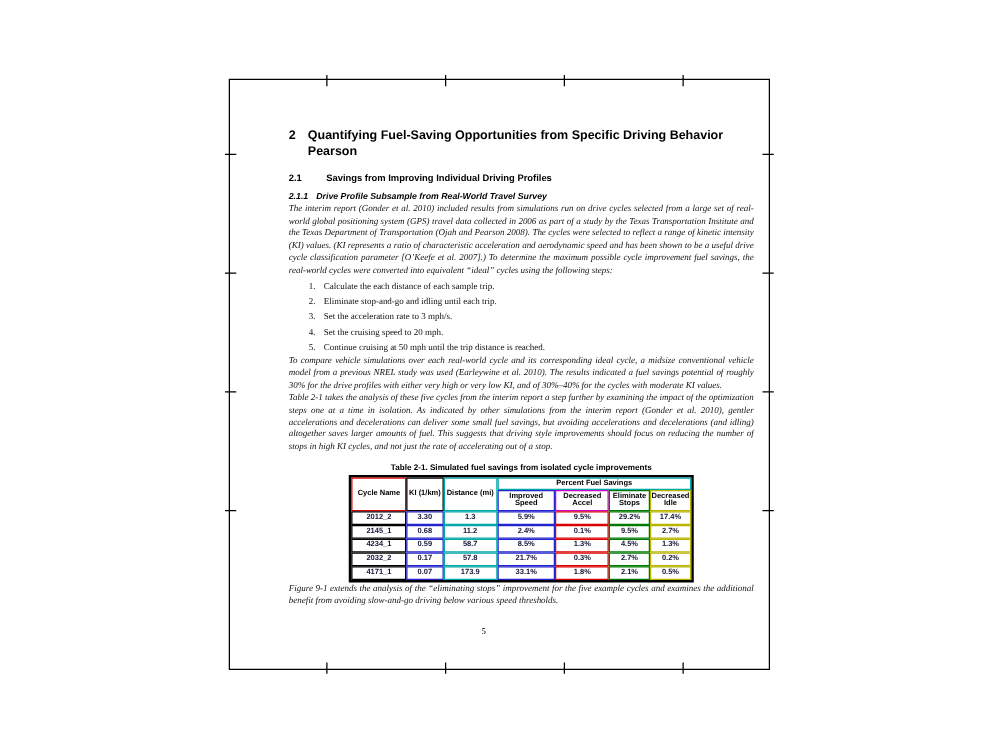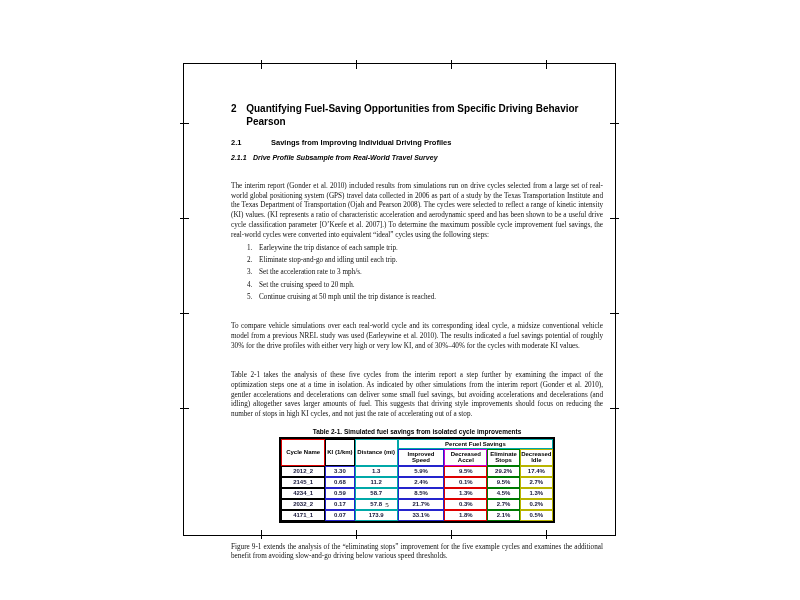--- a/index.html
+++ b/index.html
@@ -21,7 +21,7 @@
   .h1 .hnum{width:16px;}
   .h2{display:flex;font-family:"Liberation Sans",sans-serif;font-weight:bold;
       font-size:7.5px;line-height:9px;margin-top:10px;color:#000;}
-  .h2 .hnum{width:40px;}
+  .h2 .hnum{width:30px;}
   .h3{display:flex;font-family:"Liberation Sans",sans-serif;font-weight:bold;font-style:italic;
       font-size:7px;line-height:9px;margin-top:6px;color:#000;}
   .h3 .hnum{width:22px;}

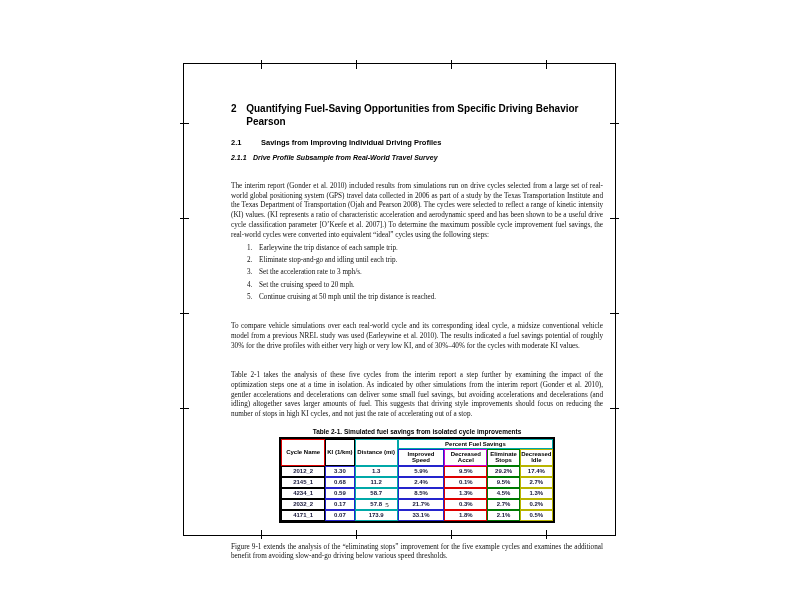--- a/index.html
+++ b/index.html
@@ -25,7 +25,7 @@
   .h3{display:flex;font-family:"Liberation Sans",sans-serif;font-weight:bold;font-style:italic;
       font-size:7px;line-height:9px;margin-top:6px;color:#000;}
   .h3 .hnum{width:22px;}
-  .para{font-size:7.2px;line-height:9.7px;text-align:justify;margin:20px 0 0 0;}
+  .para{font-size:7.2px;line-height:9.7px;text-align:justify;margin:1px 0 0 0;font-style:italic;}
   .steps{margin:4px 0 0 16px;}
   .step{display:flex;font-size:7.2px;line-height:9.6px;margin-top:2.5px;}
   .step .num{width:12px;}

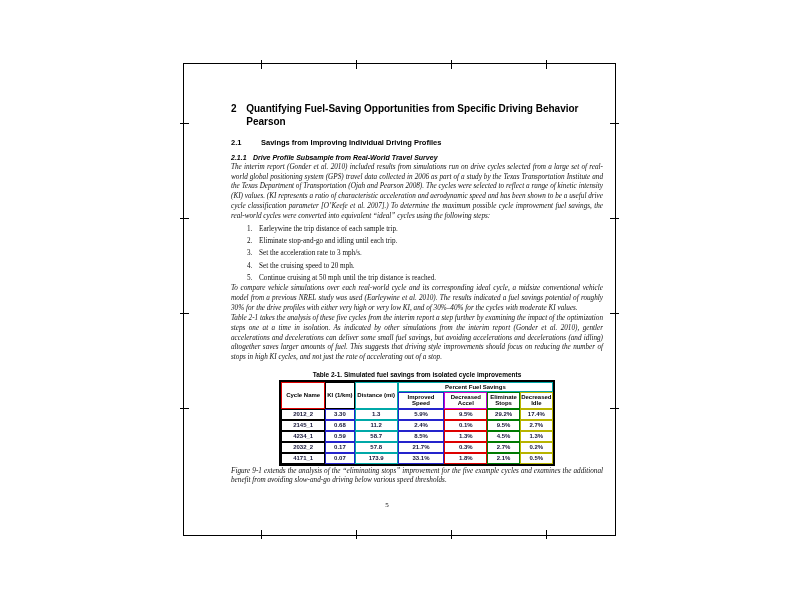--- a/index.html
+++ b/index.html
@@ -100,7 +100,7 @@
     <div class="steps">
       <div class="step">
         <span class="num">1.</span>
-        <span>Earleywine the trip distance of each sample trip.</span>
+        <span>Calculate the each distance of each sample trip.</span>
       </div>
       <div class="step">
         <span class="num">2.</span>

